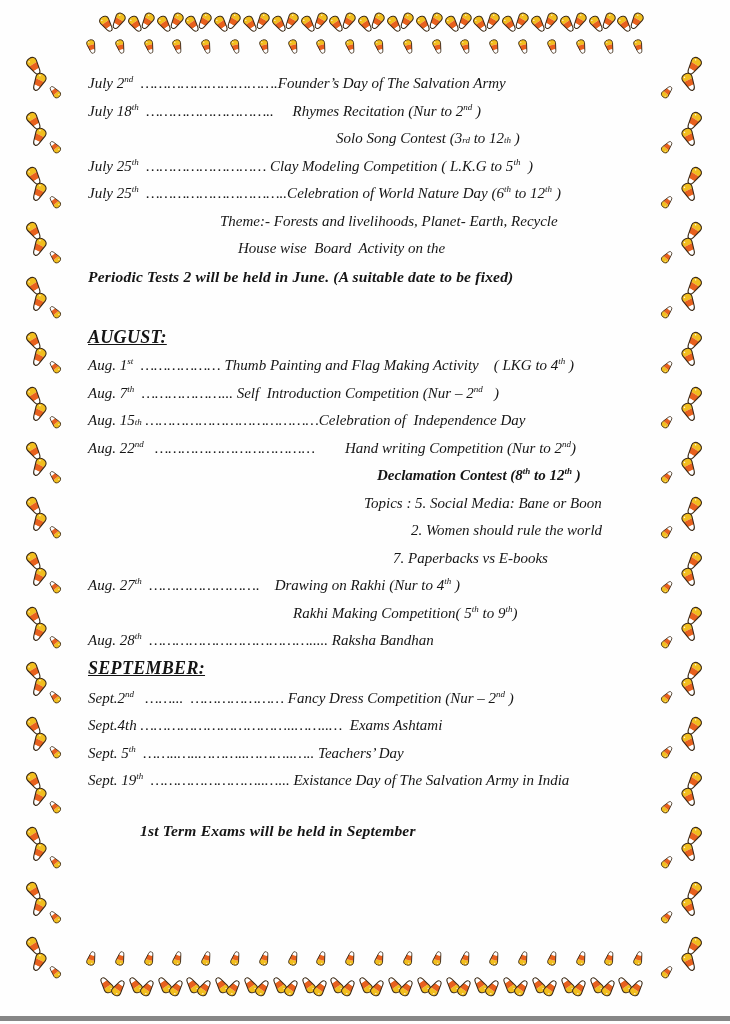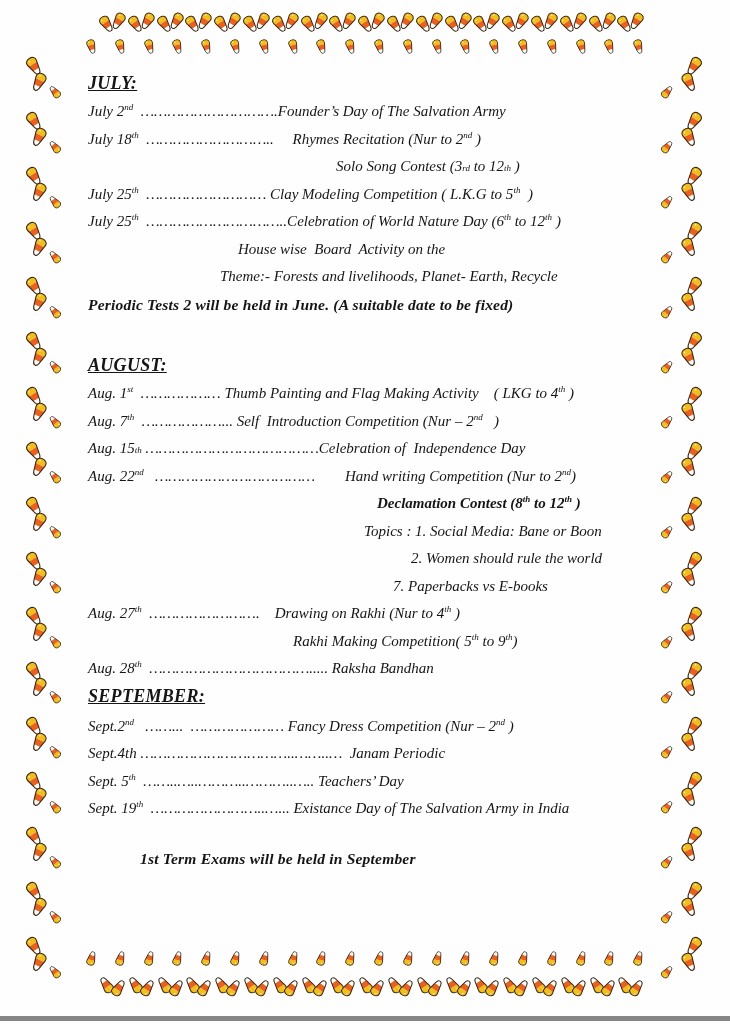--- a/index.html
+++ b/index.html
@@ -1143,7 +1143,6 @@
 
   <div id="doc">
       <div>
-        <div class="sec-heading">JULY:</div>
         <div class="line">July 2<sup>nd</sup>  ………………………….Founder’s Day of The Salvation Army</div>
         <div class="line">July 18<sup>th</sup>  ………………………..     Rhymes Recitation (Nur to 2<sup>nd</sup> )</div>
         <div class="line" style="padding-left: 248px;">Solo Song Contest (3<sub>rd</sub> to 12<sub>th</sub> )</div>

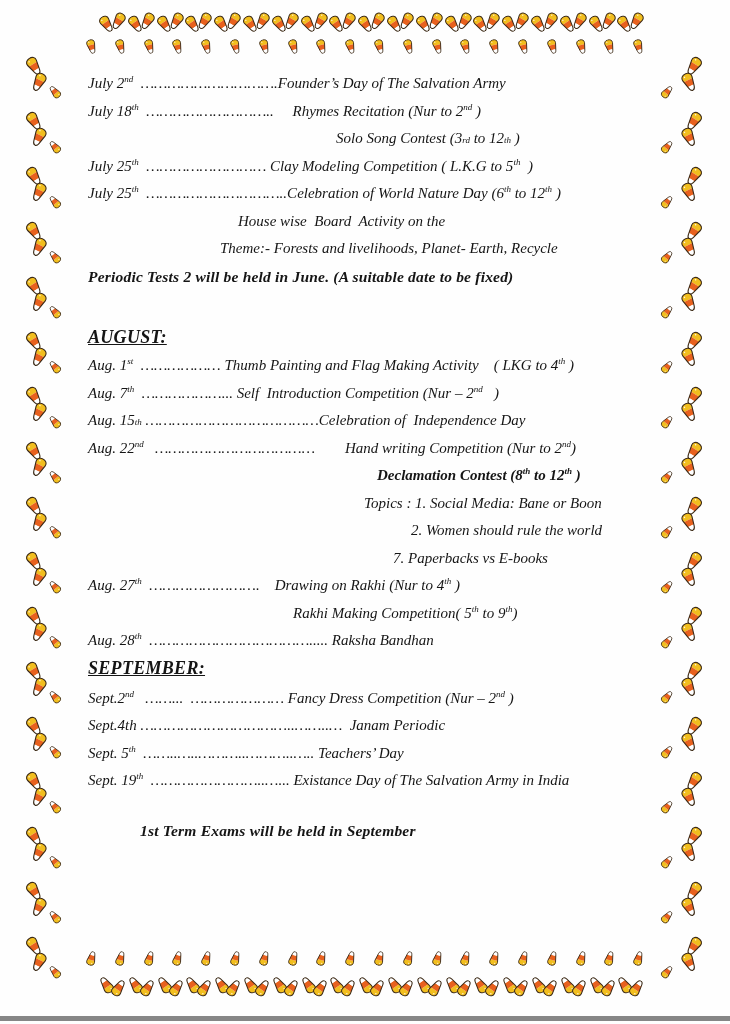--- a/index.html
+++ b/index.html
@@ -1148,8 +1148,8 @@
         <div class="line" style="padding-left: 248px;">Solo Song Contest (3<sub>rd</sub> to 12<sub>th</sub> )</div>
         <div class="line">July 25<sup>th</sup>  ……………………… Clay Modeling Competition ( L.K.G to 5<sup>th</sup>  )</div>
         <div class="line">July 25<sup>th</sup>  …………………………..Celebration of World Nature Day (6<sup>th</sup> to 12<sup>th</sup> )</div>
+        <div class="line" style="padding-left: 132px;">Theme:- Forests and livelihoods, Planet- Earth, Recycle</div>
         <div class="line" style="padding-left: 150px;">House wise  Board  Activity on the</div>
-        <div class="line" style="padding-left: 132px;">Theme:- Forests and livelihoods, Planet- Earth, Recycle</div>
         <div class="line bold">Periodic Tests 2 will be held in June. (A suitable date to be fixed)</div>
       </div>
       <div>

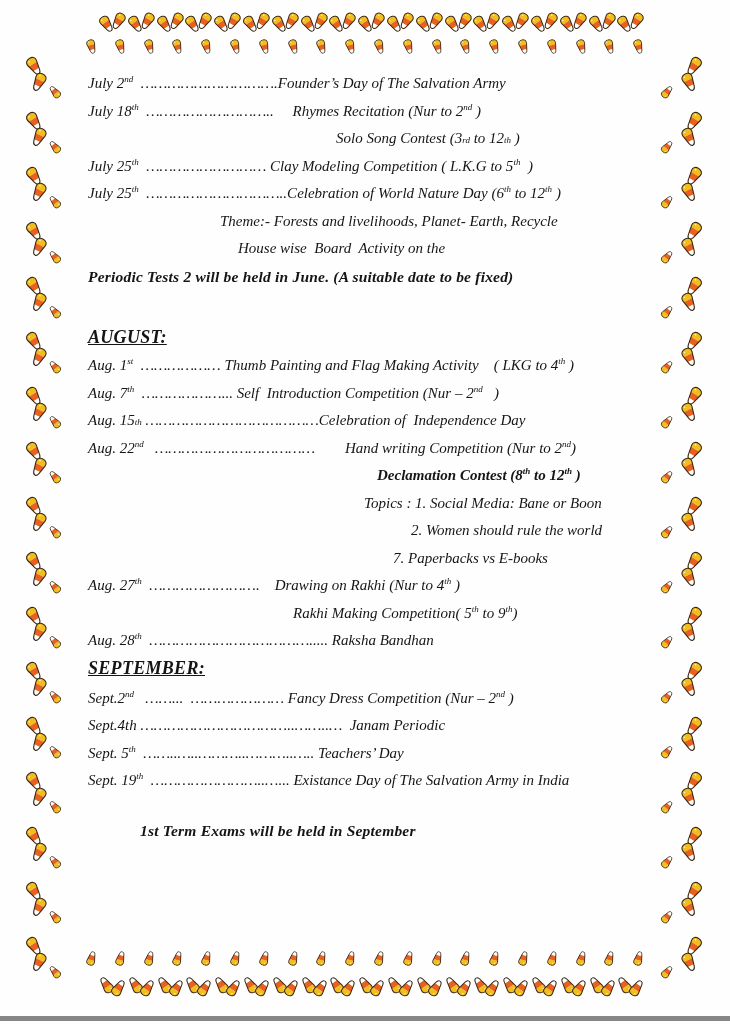--- a/index.html
+++ b/index.html
@@ -1159,7 +1159,7 @@
         <div class="line">Aug. 15<sub>th</sub> …………………………………Celebration of  Independence Day</div>
         <div class="line">Aug. 22<sup>nd</sup>   ………………………………        Hand writing Competition (Nur to 2<sup>nd</sup>)</div>
         <div class="line" style="padding-left: 289px; font-weight: bold;">Declamation Contest (8<sup>th</sup> to 12<sup>th</sup> )</div>
-        <div class="line" style="padding-left: 276px;">Topics : 1. Social Media: Bane or Boon</div>
+        <div class="line" style="padding-left: 276px;">Topics : 5. Social Media: Bane or Boon</div>
         <div class="line" style="padding-left: 323px;">2. Women should rule the world</div>
         <div class="line" style="padding-left: 305px;">7. Paperbacks vs E-books</div>
         <div class="line">Aug. 27<sup>th</sup>  …………………….    Drawing on Rakhi (Nur to 4<sup>th</sup> )</div>

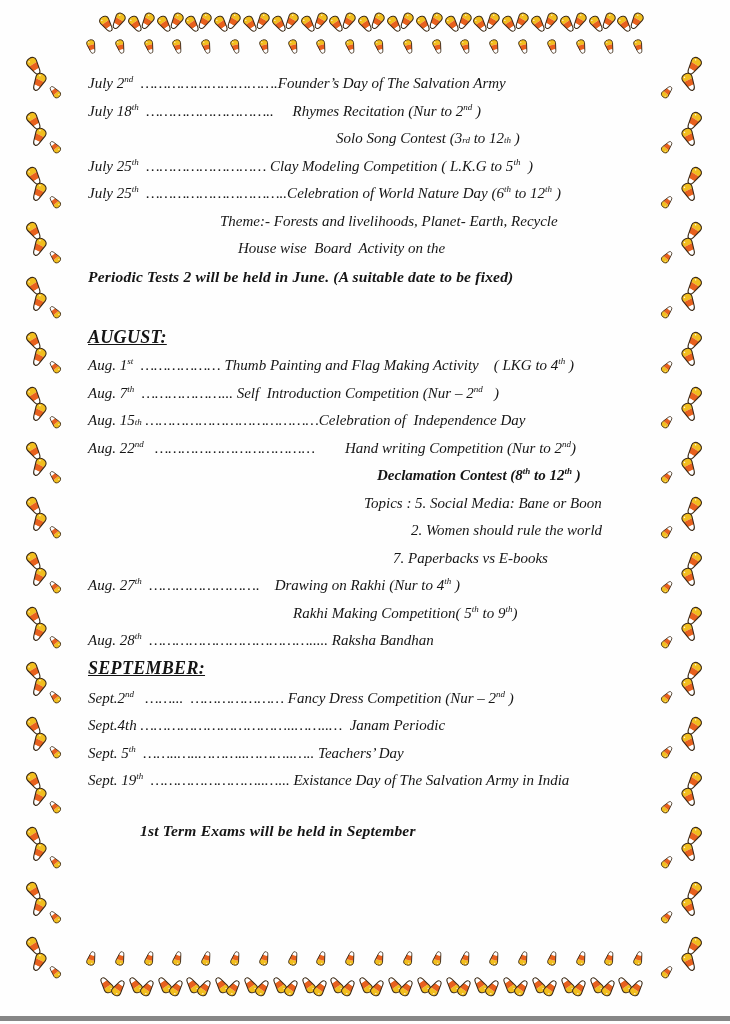--- a/index.html
+++ b/index.html
@@ -1169,7 +1169,7 @@
       <div>
         <div class="sec-heading">SEPTEMBER:</div>
         <div class="line" style="margin-top: 4px;">Sept.2<sup>nd</sup>   ……...  ………………… Fancy Dress Competition (Nur – 2<sup>nd</sup> )</div>
-        <div class="line">Sept.4th ……………………………..……..…  Janam Periodic</div>
+        <div class="line">Sept.4th ……………………………..……..…  Exams Ashtami</div>
         <div class="line">Sept. 5<sup>th</sup>  ……..…..………..………..….. Teachers’ Day</div>
         <div class="line">Sept. 19<sup>th</sup>  ……………………..…... Existance Day of The Salvation Army in India</div>
         <div class="line bold" style="padding-left: 52px; margin-top: 22px;">1st Term Exams will be held in September</div>

